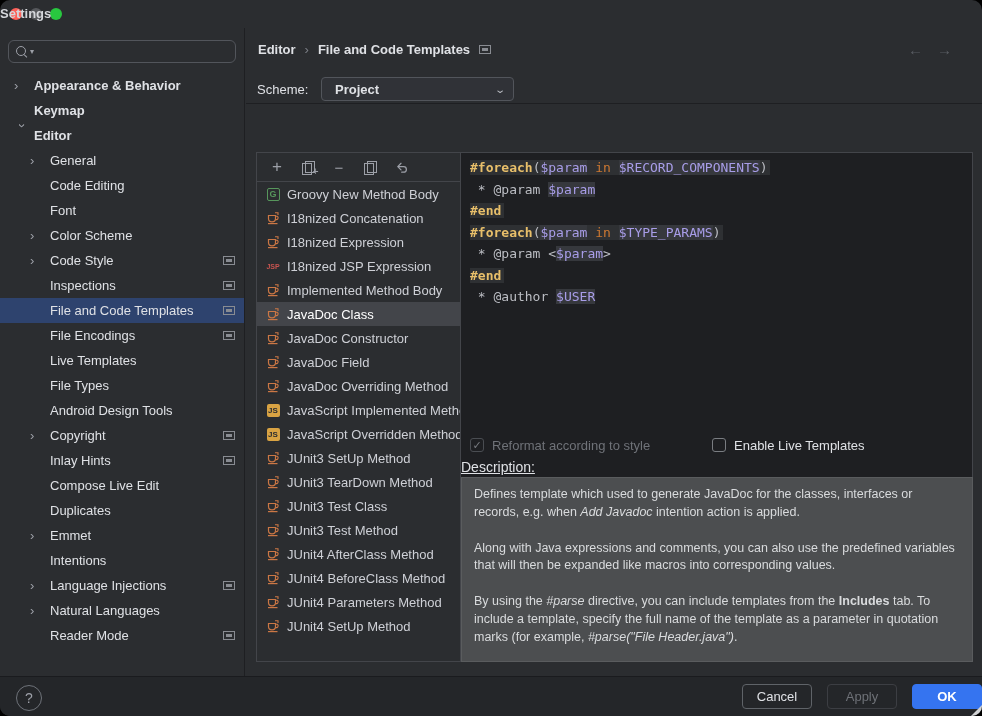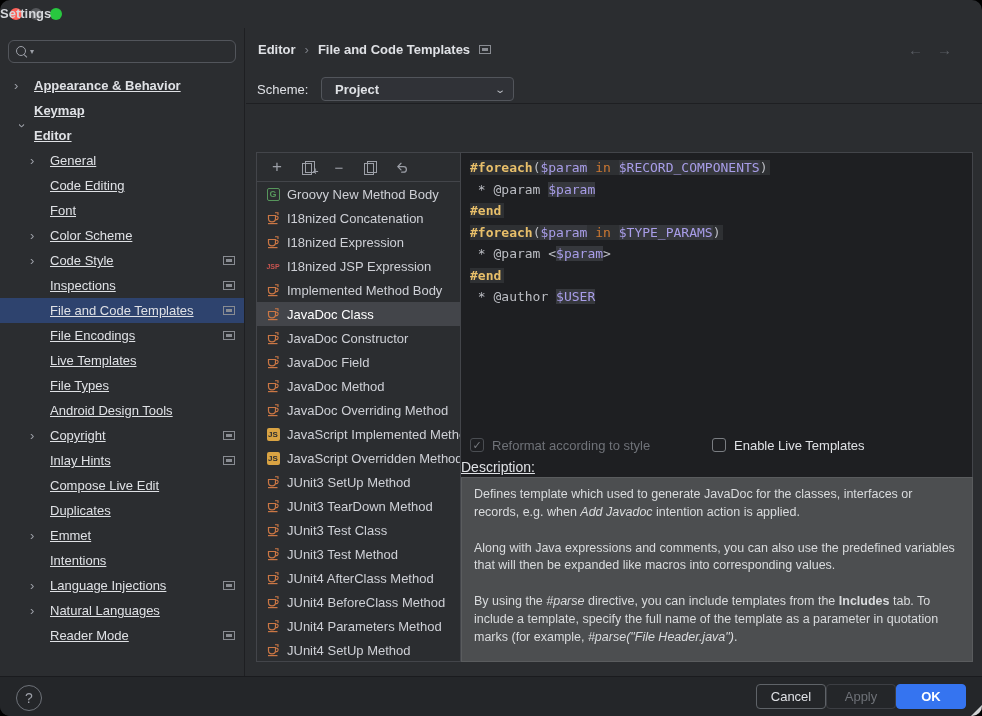--- a/index.html
+++ b/index.html
@@ -27,7 +27,7 @@
   .nav-row.sel{background:#2E436E;}
   .chev{width:20px;font-size:13px;color:#9DA0A8;display:inline-block;text-align:left;font-weight:normal;}
   .chev.down{transform:translateX(-2px) translateY(-2px) rotate(90deg);}
-  .nav-label{flex:0 1 auto;white-space:nowrap;text-decoration:underline;}
+  .nav-label{flex:0 1 auto;white-space:nowrap;}
   .meter{position:absolute;right:9px;top:8px;width:12px;height:9px;border:1px solid #898C92;box-sizing:border-box;display:flex;align-items:center;justify-content:center;}
   .meter-in{width:6px;height:3px;background:#898C92;}
 

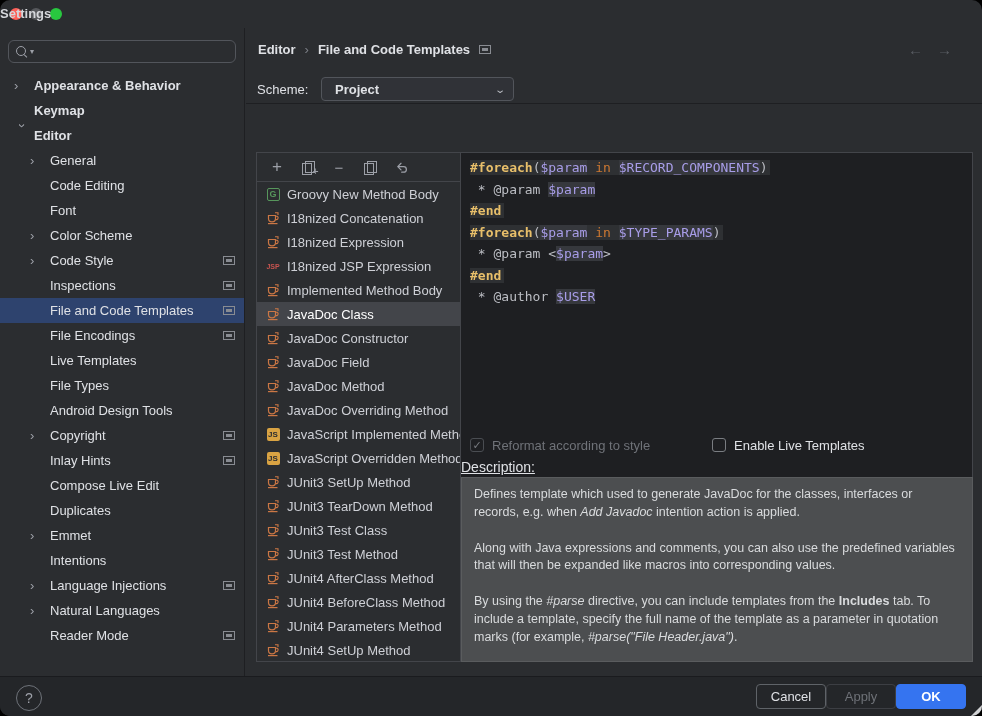--- a/index.html
+++ b/index.html
@@ -373,17 +373,6 @@
               <path d="M2 12.6 h9.5" stroke="#CB7745" stroke-width="1.2"></path>
             </svg>
           </span>
-          <span class="li-label">JavaDoc Method</span>
-        </div>
-        <div class="li">
-          <span class="fic">
-            <svg width="14" height="14" viewBox="0 0 14 14">
-              <path d="M2.5 4.5 h7 v3 a3.5 3.4 0 0 1 -7 0 z" fill="none" stroke="#CB7745" stroke-width="1.2"></path>
-              <path d="M9.7 5.3 h1.5 a1.7 1.7 0 0 1 -1.7 3.1" fill="none" stroke="#CB7745" stroke-width="1.1"></path>
-              <path d="M9 1.8 h3 v2.2" fill="none" stroke="#CB7745" stroke-width="1.1"></path>
-              <path d="M2 12.6 h9.5" stroke="#CB7745" stroke-width="1.2"></path>
-            </svg>
-          </span>
           <span class="li-label">JavaDoc Overriding Method</span>
         </div>
         <div class="li">

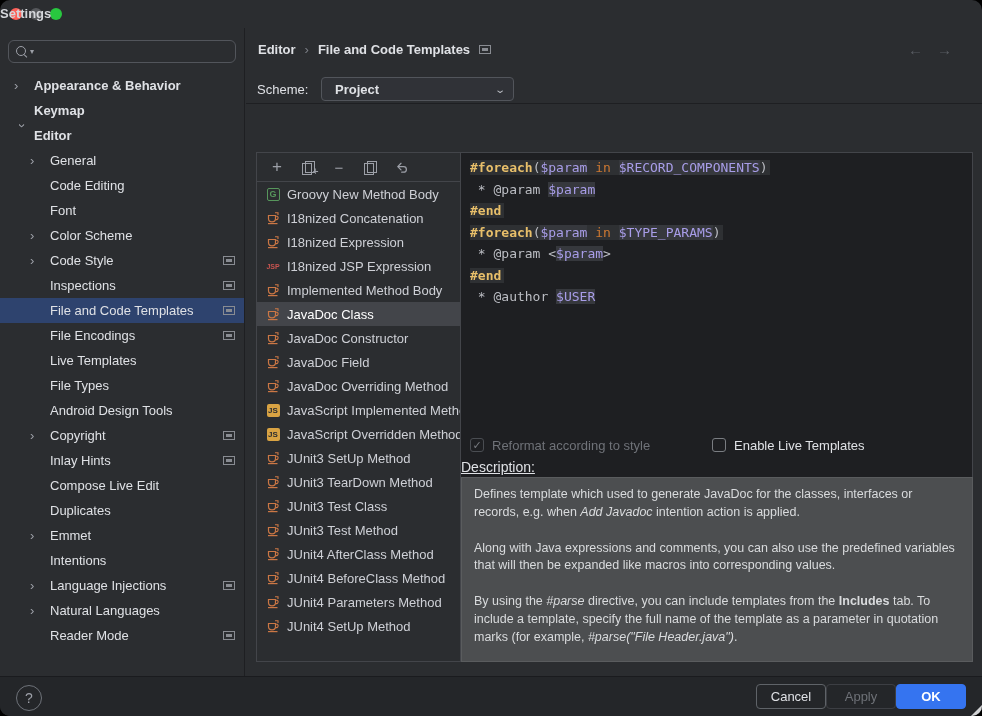--- a/index.html
+++ b/index.html
@@ -94,7 +94,7 @@
   
   #footer{position:absolute;left:0;top:676px;width:100%;height:40px;background:#242629;border-top:1px solid #1A1B1E;box-sizing:border-box;}
   .help-circle{position:absolute;left:16px;top:8px;width:24px;height:24px;border:1px solid #6F737A;border-radius:50%;color:#9DA0A8;font-size:14px;display:flex;align-items:center;justify-content:center;}
-  .btns{position:absolute;right:16px;top:7px;display:flex;}
+  .btns{position:absolute;right:0;top:7px;display:flex;gap:15px;}
   .btn{min-width:70px;height:25px;box-sizing:border-box;border-radius:4px;font-size:13px;display:flex;align-items:center;justify-content:center;padding:0 12px;}
   .btn.normal{border:1px solid #5F6368;color:#DFE1E5;background:transparent;}
   .btn.disabled{border:1px solid #3C3E43;color:#6E7177;background:transparent;}

